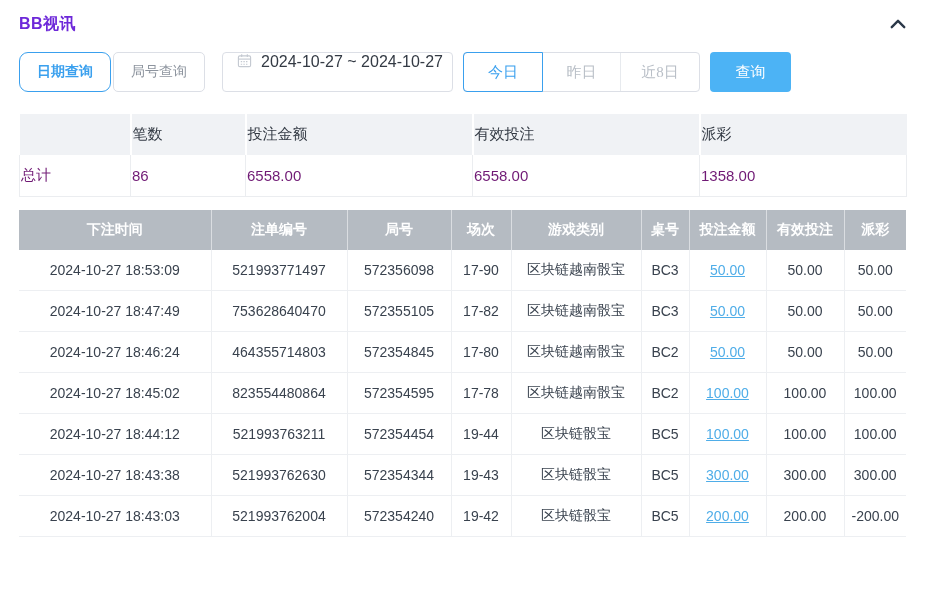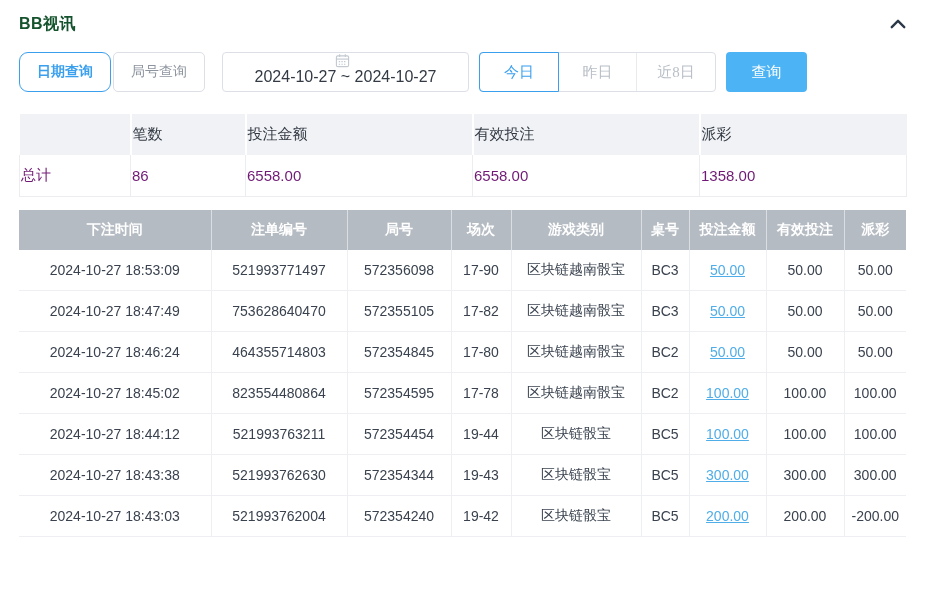--- a/index.html
+++ b/index.html
@@ -9,7 +9,7 @@
   }
   .panel{padding:0 19px;}
   .title-row{display:flex;justify-content:space-between;align-items:center;margin-top:12px;height:24px;}
-  .panel-title{font-size:16px;font-weight:bold;color:#14532d;letter-spacing:.5px;}
+  .panel-title{font-size:16px;font-weight:bold;color:#6d28d9;letter-spacing:.5px;}
   .collapse-btn{background:none;border:none;padding:0;cursor:pointer;display:flex;align-items:center;}
 
   .filter-row{display:flex;align-items:center;margin-top:16px;height:40px;}

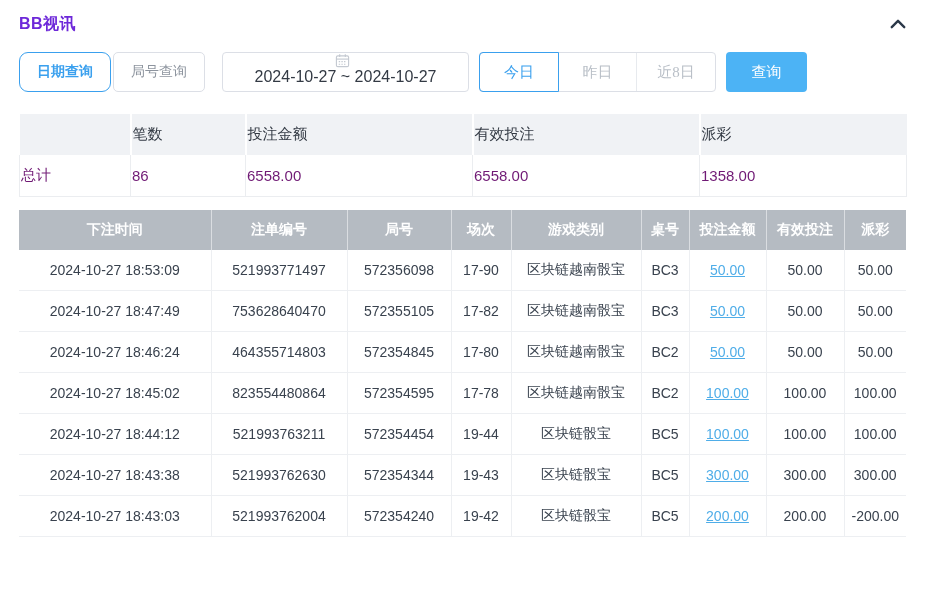--- a/index.html
+++ b/index.html
@@ -19,7 +19,7 @@
   .mode-btn + .mode-btn{margin-left:2px;}
 
   .date-input{height:38px;width:205px;border:1px solid #dcdfe6;border-radius:4px;display:flex;
-    align-items:center;padding:0 20px;margin-left:17px;background:#fff;cursor:pointer;flex-direction:column;}
+    align-items:flex-start;padding:0 12px;margin-left:17px;background:#fff;cursor:pointer;}
   .cal-icon{margin:0 9px 0 2px;flex:none;display:flex;}
   .date-text{font-size:16px;color:#333a44;white-space:nowrap;}
 

